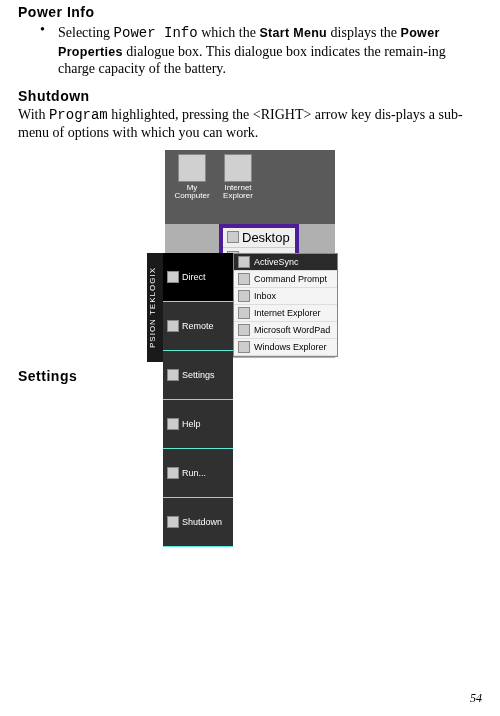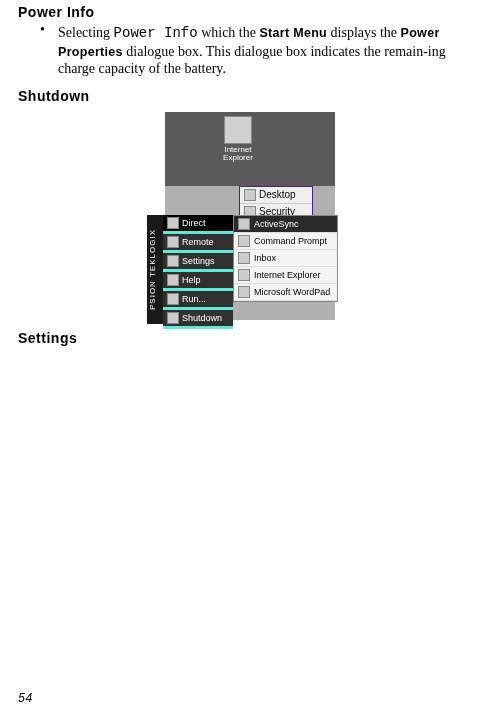--- a/index.html
+++ b/index.html
@@ -200,6 +200,11 @@
 
   <div class="h-section">Shutdown</div>
 
+  <div class="body-text">
+    <p>
+      <span>With </span><span class="mono">Program</span><span> highlighted, pressing the &lt;RIGHT&gt; arrow key dis-plays a sub-menu of options with which you can work.</span>
+    </p>
+  </div>
 
   <div class="fig-wrap">
     <div class="screenshot">

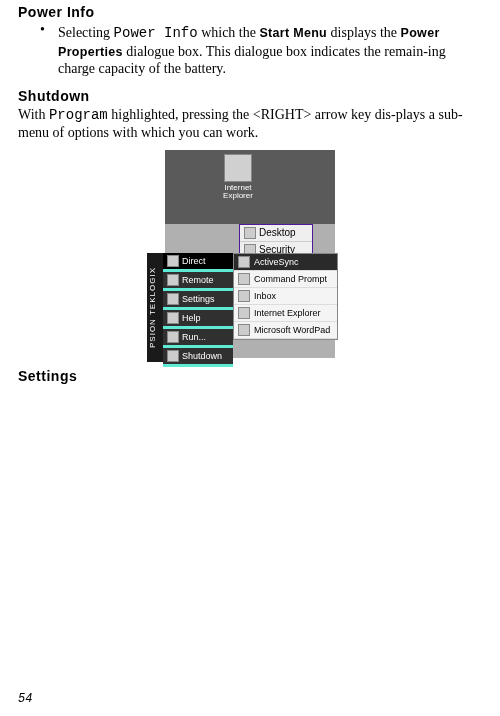--- a/index.html
+++ b/index.html
@@ -209,6 +209,10 @@
   <div class="fig-wrap">
     <div class="screenshot">
       <div class="ss-desktop"></div>
+      <div class="ss-icon" style="left:8px;top:4px;">
+        <div class="glyph"></div>
+        <span>My Computer</span>
+      </div>
       <div class="ss-icon" style="left:54px;top:4px;">
         <div class="glyph"></div>
         <span>Internet Explorer</span>

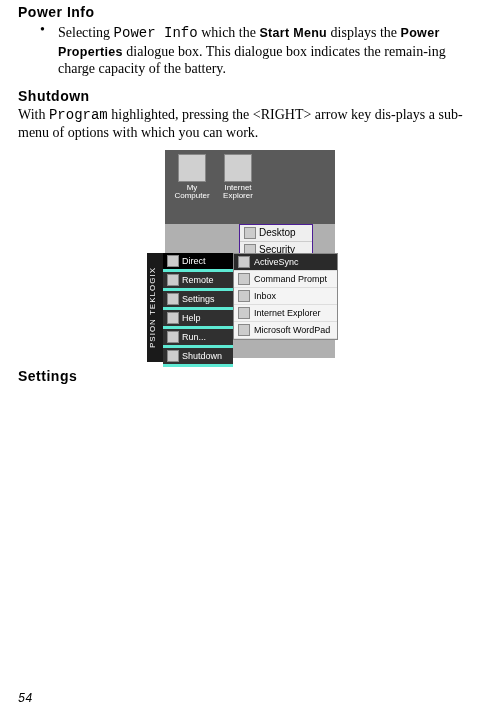--- a/index.html
+++ b/index.html
@@ -81,13 +81,13 @@
   }
   .ss-popupA {
     position: absolute;
-    left: 74px;
+    left: 54px;
     top: 74px;
     width: 72px;
     background: #efefef;
-    border: 1px solid #4c1d95;
-    font-family: Tahoma, Arial, sans-serif;
-    font-size: 10px;
+    border: 4px solid #4c1d95;
+    font-family: Tahoma, Arial, sans-serif;
+    font-size: 13px;
   }
   .ss-popupA .row {
     padding: 2px 4px;

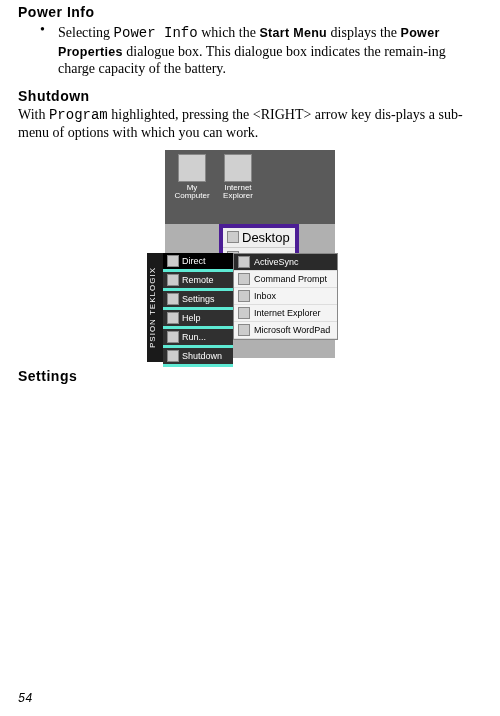--- a/index.html
+++ b/index.html
@@ -123,11 +123,11 @@
     padding: 2px 1px;
   }
   .ss-startcol .row {
-    padding: 2px 4px;
+    padding: 18px 4px;
     display: flex;
     align-items: center;
     gap: 3px;
-    border-bottom: 3px solid #5eead4;
+    border-bottom: 1px solid #5eead4;
   }
   .ss-startcol .row.sel {
     background: #000;

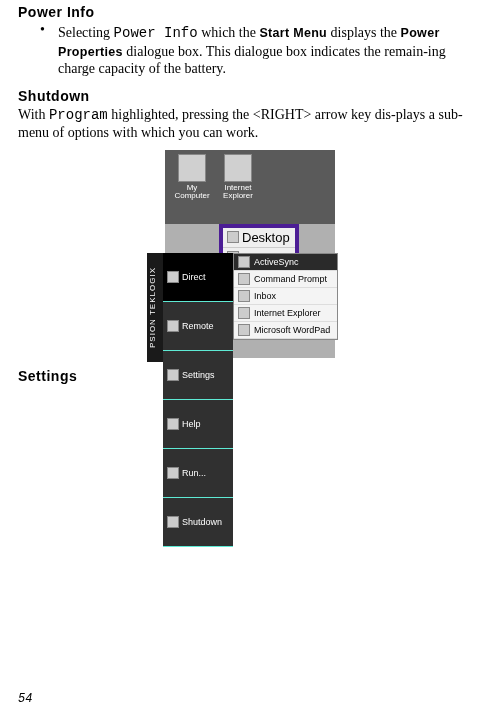--- a/index.html
+++ b/index.html
@@ -279,6 +279,10 @@
             <span class="mini-icon"></span>
             <span class="mini-label">Microsoft WordPad</span>
           </div>
+        <div class="row">
+            <span class="mini-icon"></span>
+            <span class="mini-label">Windows Explorer</span>
+          </div>
       </div>
     </div>
   </div>

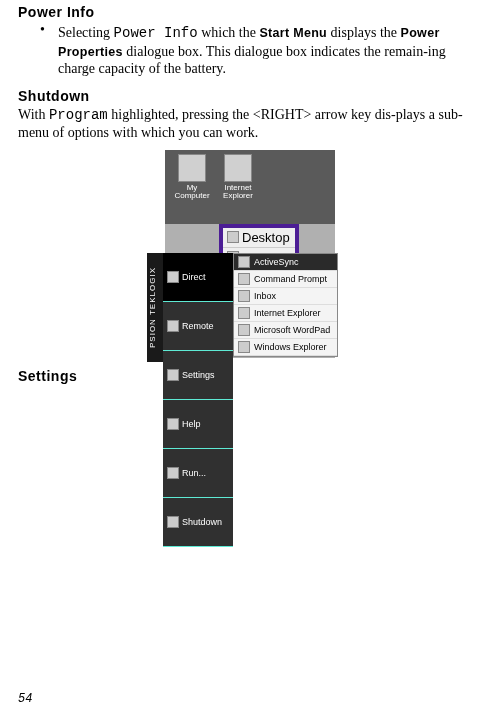--- a/index.html
+++ b/index.html
@@ -173,10 +173,9 @@
     left: 18px;
     right: 18px;
     display: flex;
-    justify-content: space-between;
+    justify-content: flex-end;
     font-style: italic;
     font-size: 12px;
-    font-family: Liberation Mono, monospace;
   }
   .footer .pg {
     font-style: italic;

